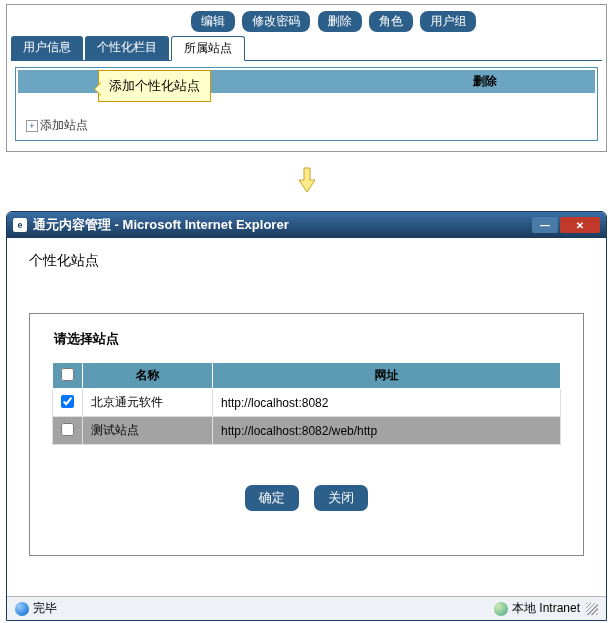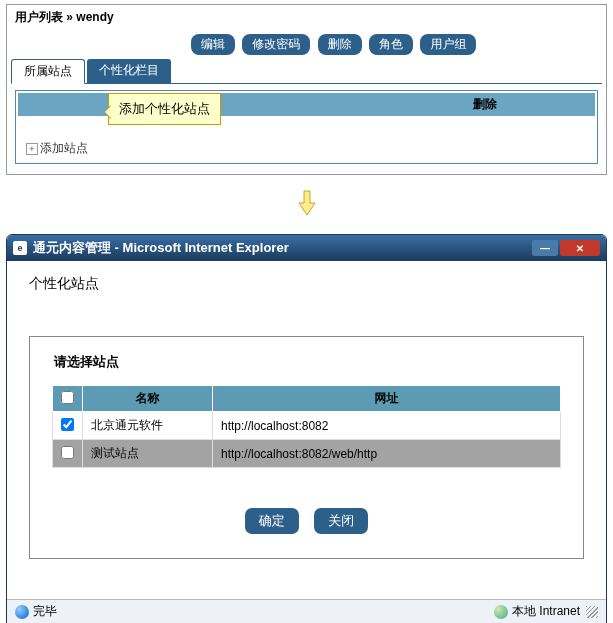--- a/index.html
+++ b/index.html
@@ -55,9 +55,6 @@
 <body>
 
 <div class="top-panel">
-  <div class="breadcrumb">
-    <a href="#">用户列表</a><span> » </span><span>wendy</span>
-  </div>
   <div class="action-bar">
     <span class="action-btn">编辑</span>
     <span class="action-btn">修改密码</span>

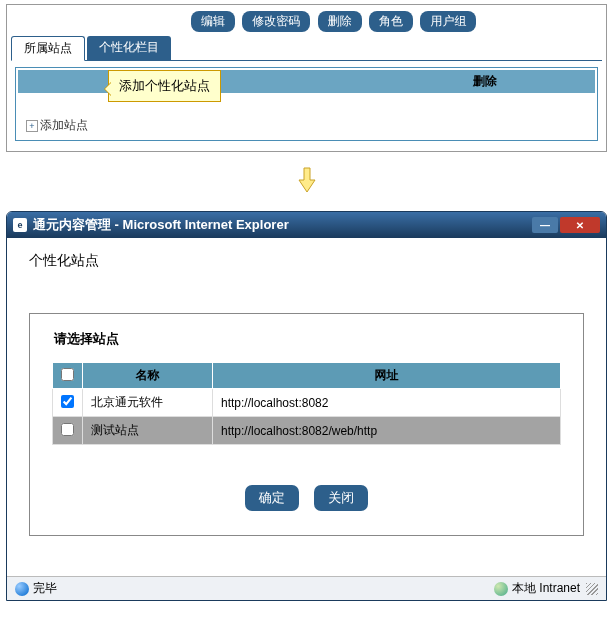--- a/index.html
+++ b/index.html
@@ -63,6 +63,7 @@
     <span class="action-btn">用户组</span>
   </div>
   <div class="tabs">
+    <div class="tab">用户信息</div>
     <div class="tab active">所属站点</div>
     <div class="tab">个性化栏目</div>
   </div>

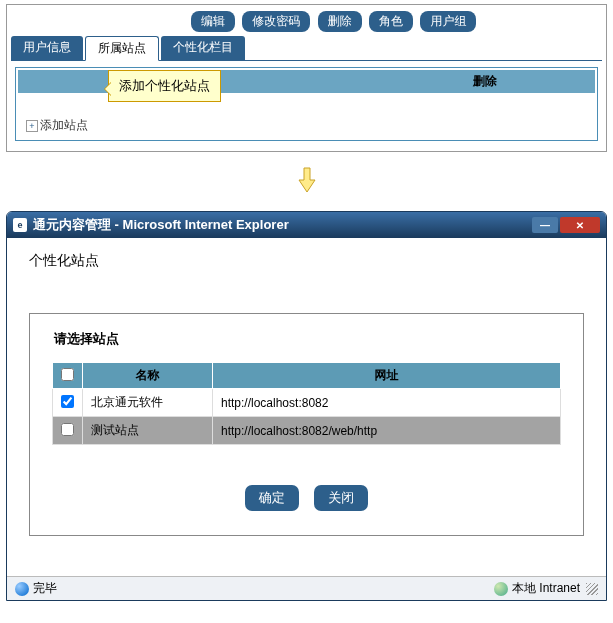--- a/index.html
+++ b/index.html
@@ -64,8 +64,8 @@
   </div>
   <div class="tabs">
     <div class="tab">用户信息</div>
+    <div class="tab">个性化栏目</div>
     <div class="tab active">所属站点</div>
-    <div class="tab">个性化栏目</div>
   </div>
   <div class="inner-box">
     <div class="grid-header">

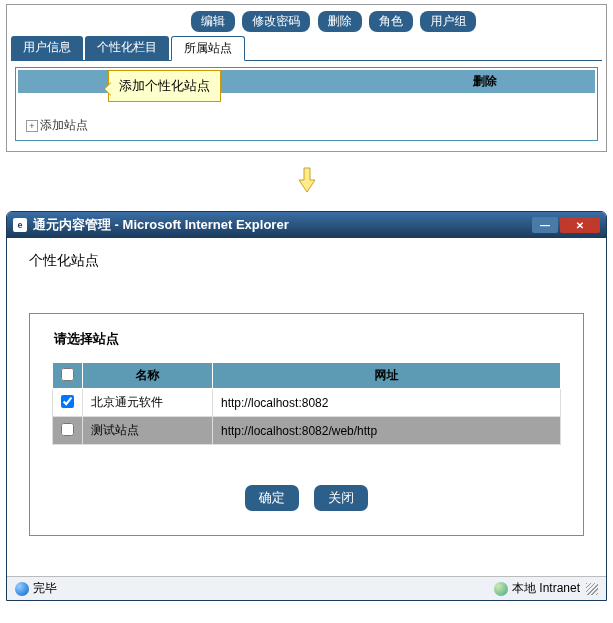--- a/index.html
+++ b/index.html
@@ -18,7 +18,7 @@
 .grid-header .col2 { flex: 1; text-align: center; padding: 3px; }
 .grid-header .col3 { width: 220px; text-align: center; padding: 3px; }
 .no-data { padding: 4px 6px; font-size: 12px; }
-.callout { position: absolute; left: 92px; top: 2px; background: #ffffcc; border: 1px solid #cc9900; padding: 6px 10px; font-size: 13px; z-index: 2; }
+.callout { position: absolute; left: 82px; top: 2px; background: #ffffcc; border: 1px solid #cc9900; padding: 6px 10px; font-size: 13px; z-index: 2; }
 .callout::after { content: ""; position: absolute; left: -10px; bottom: 6px; border: 6px solid transparent; border-right-color: #ffffcc; }
 .callout::before { content: ""; position: absolute; left: -12px; bottom: 5px; border: 7px solid transparent; border-right-color: #cc9900; }
 .add-link { margin: 24px 4px 4px 8px; display: inline-flex; align-items: center; gap: 2px; cursor: pointer; color: #333; }

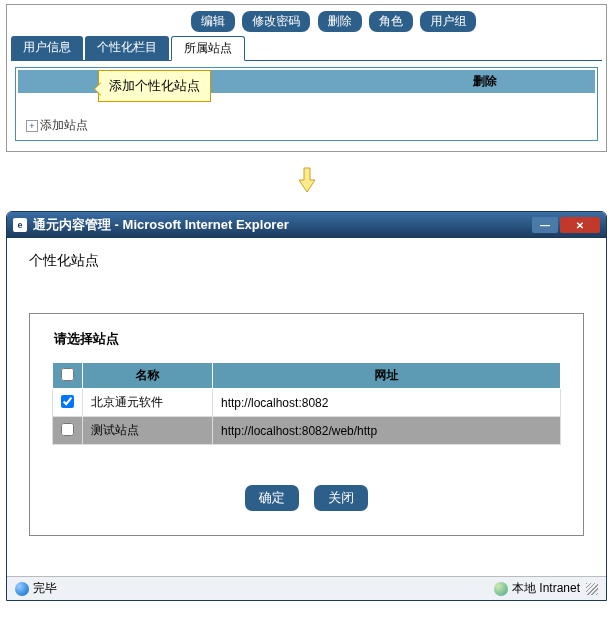--- a/index.html
+++ b/index.html
@@ -35,7 +35,7 @@
 .win-close { background: #c0392b; width: 40px; }
 .ie-content { padding: 14px 22px 40px 22px; min-height: 330px; }
 .section-title { font-weight: normal; font-size: 14px; margin-bottom: 14px; }
-.fieldset { border: 1px solid #888; padding: 18px 22px 24px 22px; margin-top: 43px; }
+.fieldset { border: 1px solid #888; padding: 18px 22px 44px 22px; margin-top: 43px; }
 .fieldset-legend { font-weight: bold; font-size: 13px; margin: -26px 0 14px 0; background: #fff; display: inline-block; padding: 0 2px; }
 .site-table { width: 100%; border-collapse: collapse; }
 .site-table th { background: #5d9bb5; color: #000; font-weight: bold; padding: 4px; border: 1px solid #fff; text-align: center; }

